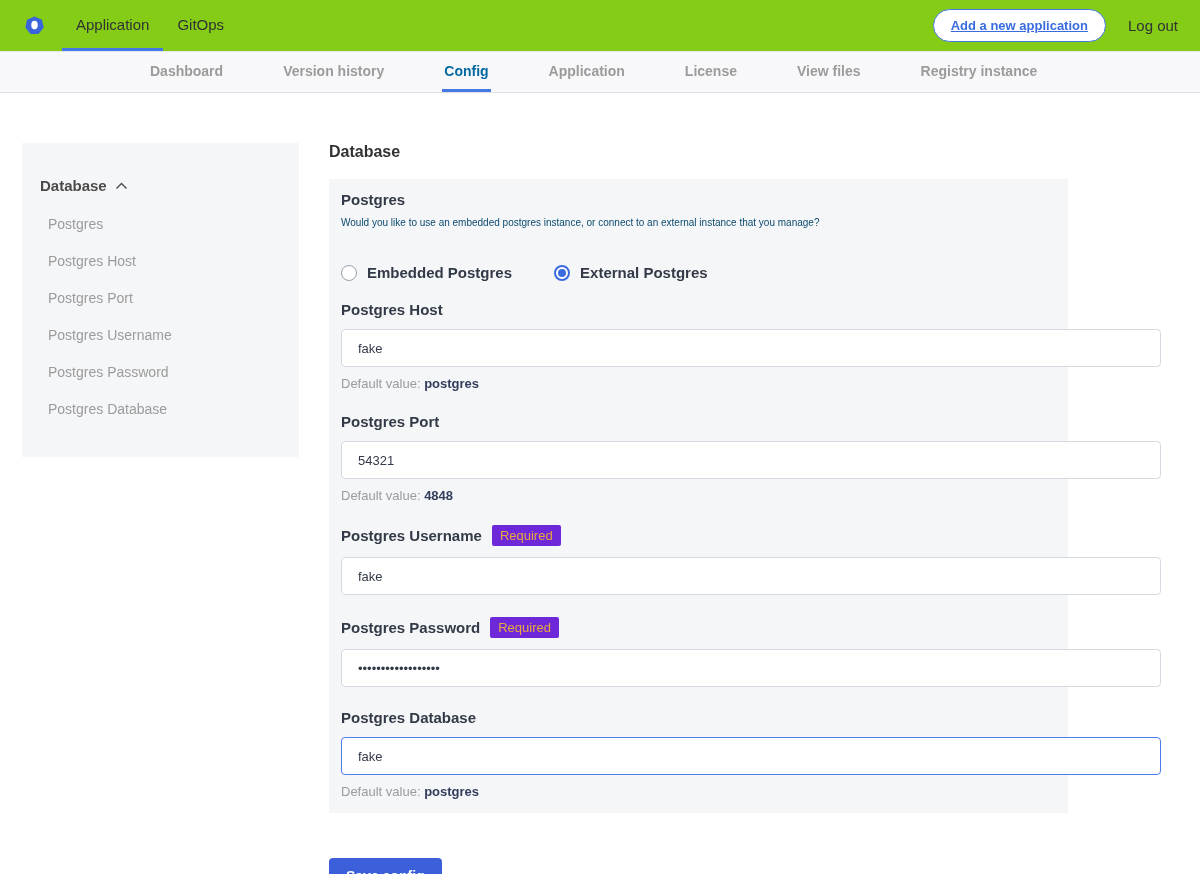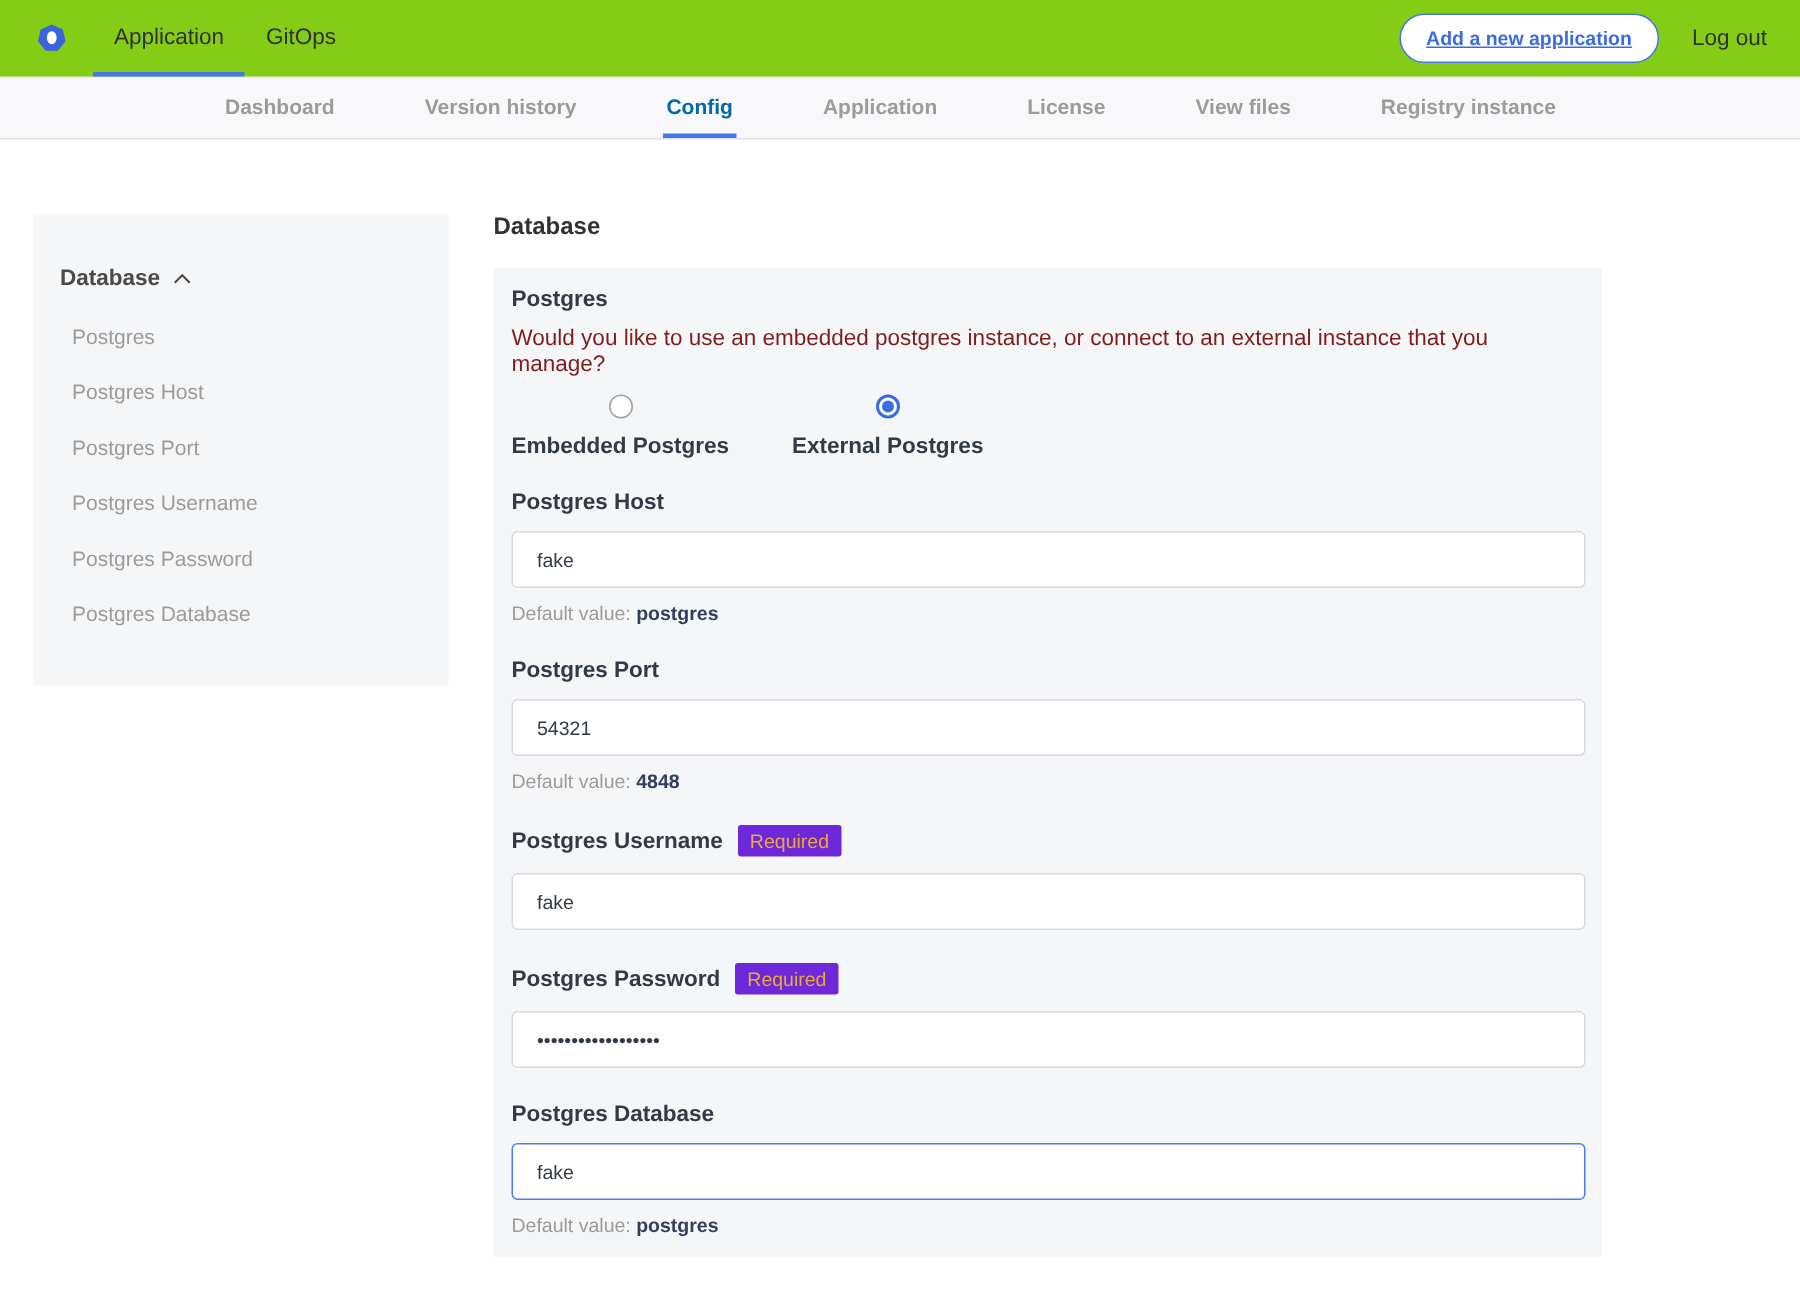--- a/index.html
+++ b/index.html
@@ -62,7 +62,7 @@
   .panel { background:#f5f6f8; padding:12px 12px 14px 12px; }
 
   .group-label { font-size:15px; font-weight:bold; color:#333a47; margin-bottom:9px; }
-  .group-help { font-size:15px; color:#7f1d1d; margin-bottom:12px; }
+  .group-help { font-size:10px; color:#0c4a6e; margin-bottom:36px; }
 
   .radio-row { display:flex; align-items:center; gap:42px; margin-bottom:20px; }
   .radio-item { display:flex; align-items:center; gap:10px; cursor:pointer;flex-direction:column; }

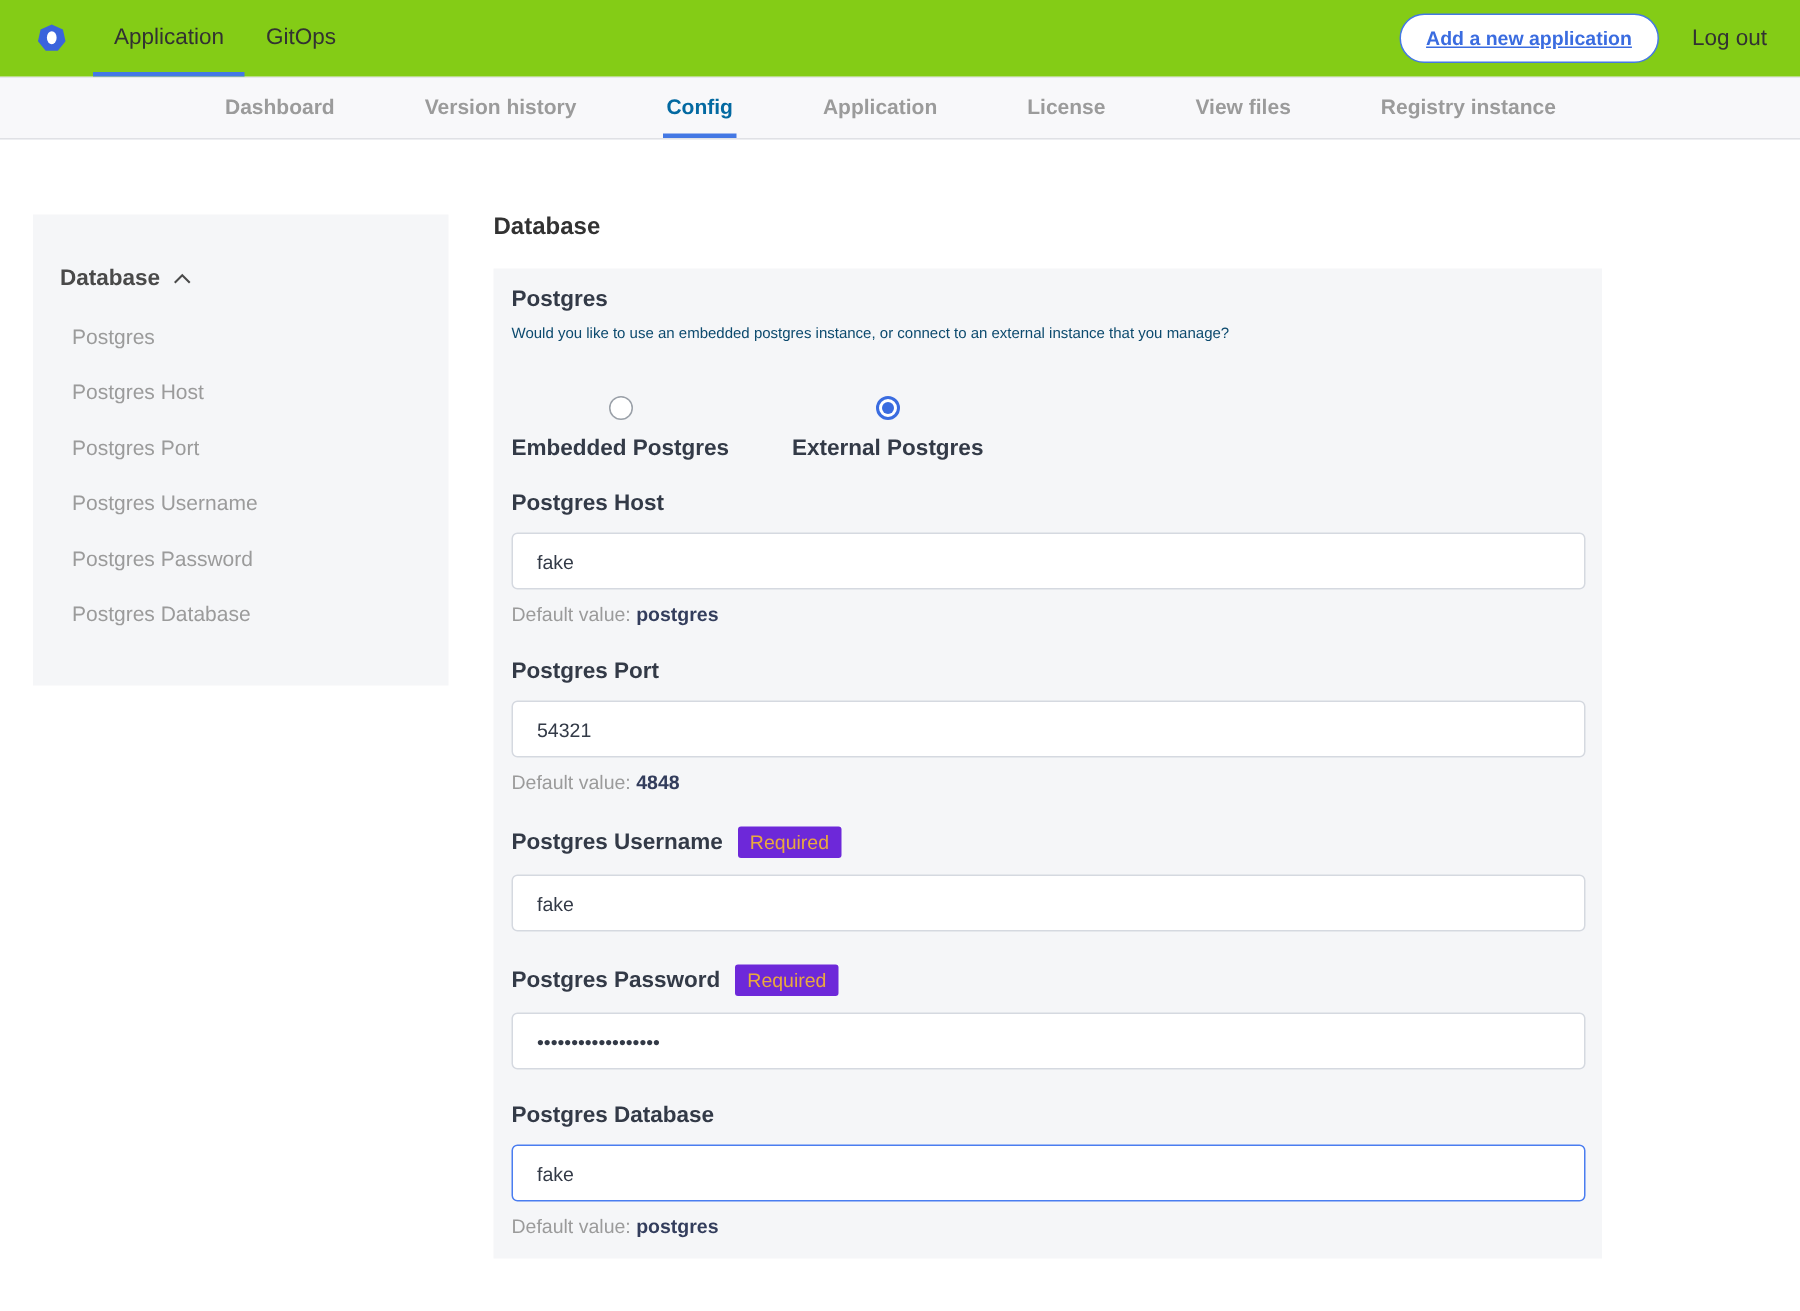--- a/index.html
+++ b/index.html
@@ -65,7 +65,7 @@
   .group-help { font-size:10px; color:#0c4a6e; margin-bottom:36px; }
 
   .radio-row { display:flex; align-items:center; gap:42px; margin-bottom:20px; }
-  .radio-item { display:flex; align-items:center; gap:10px; cursor:pointer;flex-direction:column; }
+  .radio-item { display:flex; align-items:center; gap:10px; cursor:pointer; }
   .radio-circle {
     width:16px; height:16px; border-radius:50%; border:1px solid #9aa0a8; background:#fff; flex:0 0 auto;
     display:flex; align-items:center; justify-content:center;

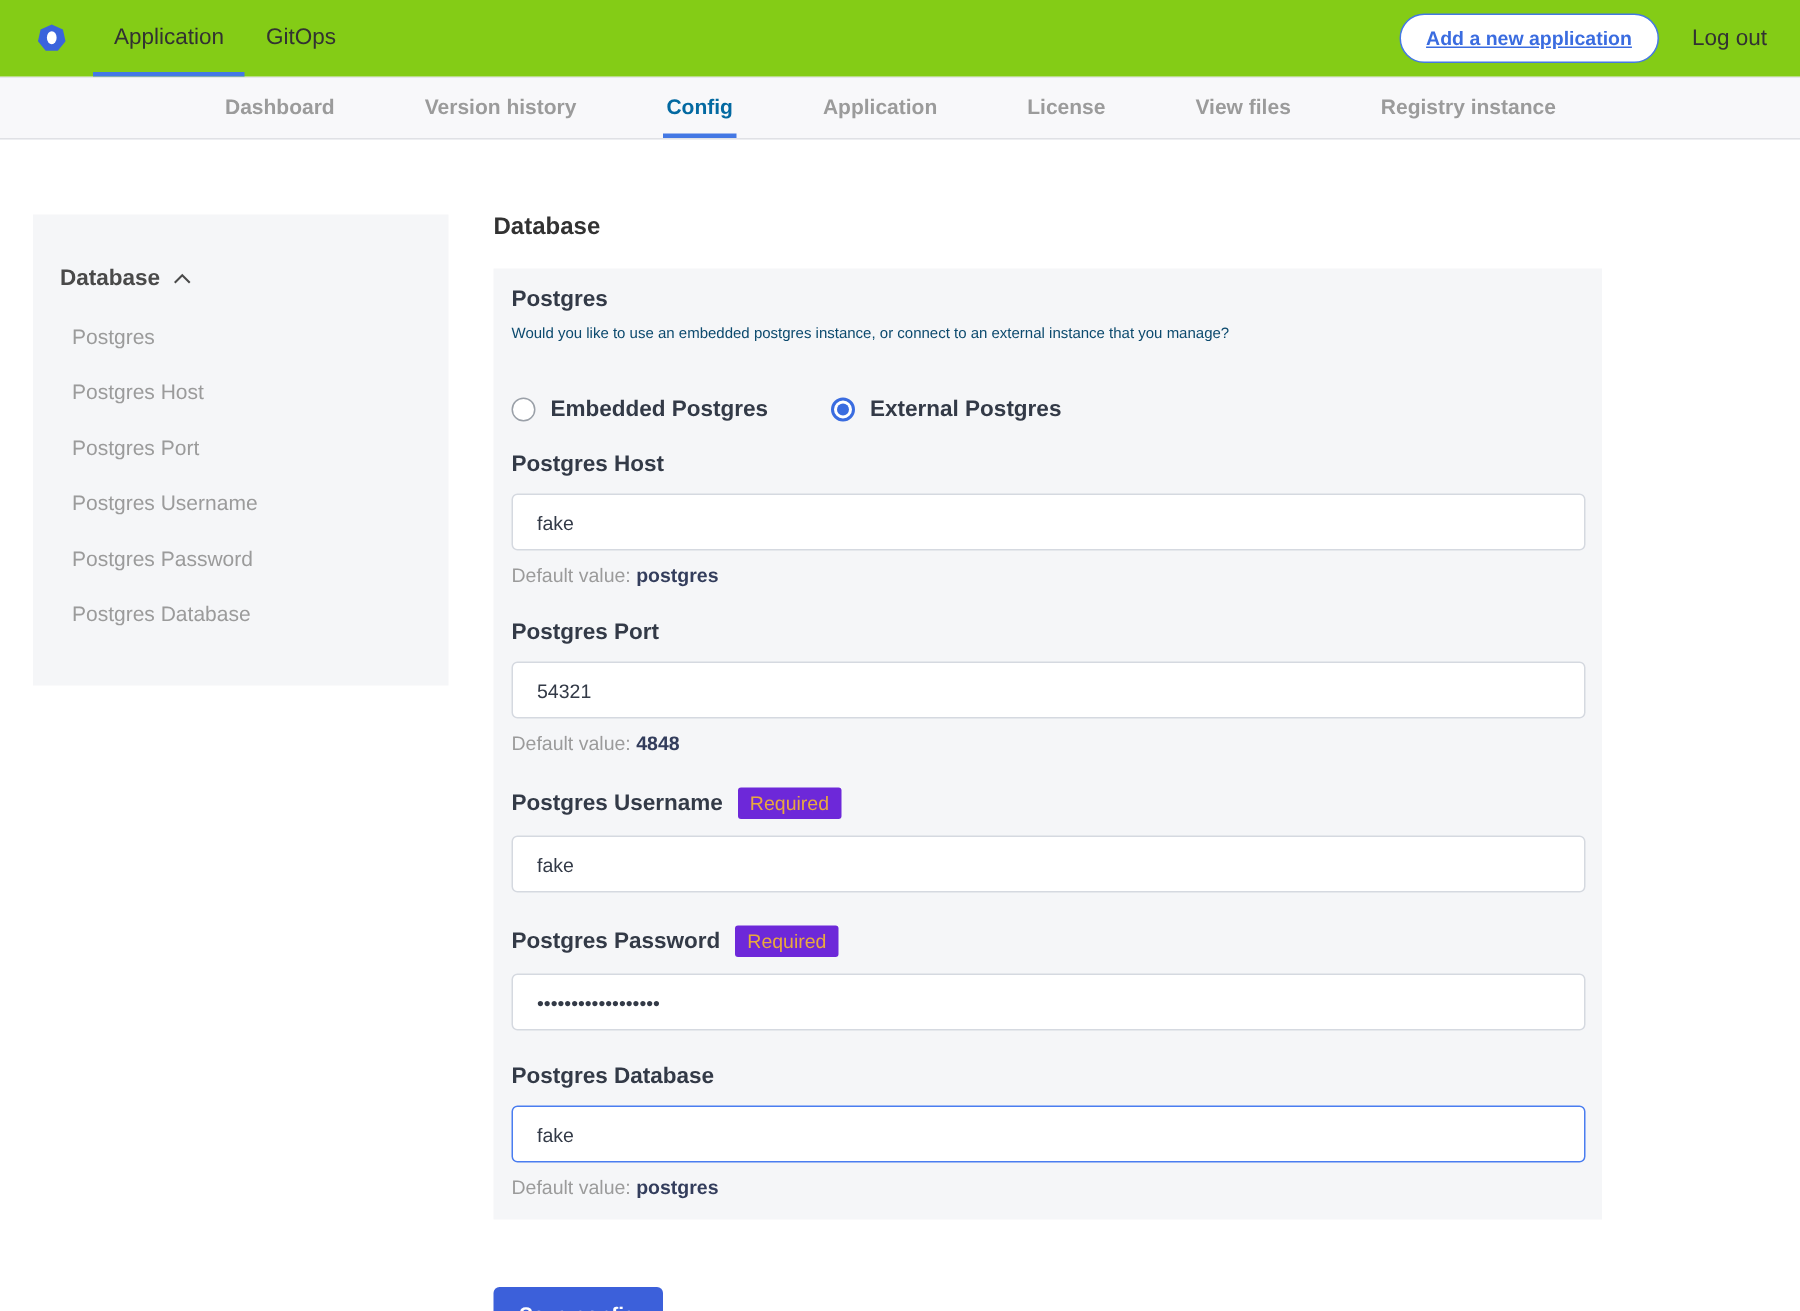--- a/index.html
+++ b/index.html
@@ -83,7 +83,7 @@
     background:#6d28d9; color:#e9a93d; font-size:13px; padding:3px 8px; border-radius:2px;
   }
   .text-input {
-    width:716px; height:38px; border:1px solid #d5d9e0; border-radius:4px; background:#fff;
+    width:820px; height:38px; border:1px solid #d5d9e0; border-radius:4px; background:#fff;
     font-size:13px; color:#333a47; padding:0 16px; outline:none;
     font-family:inherit; display:block;
   }

